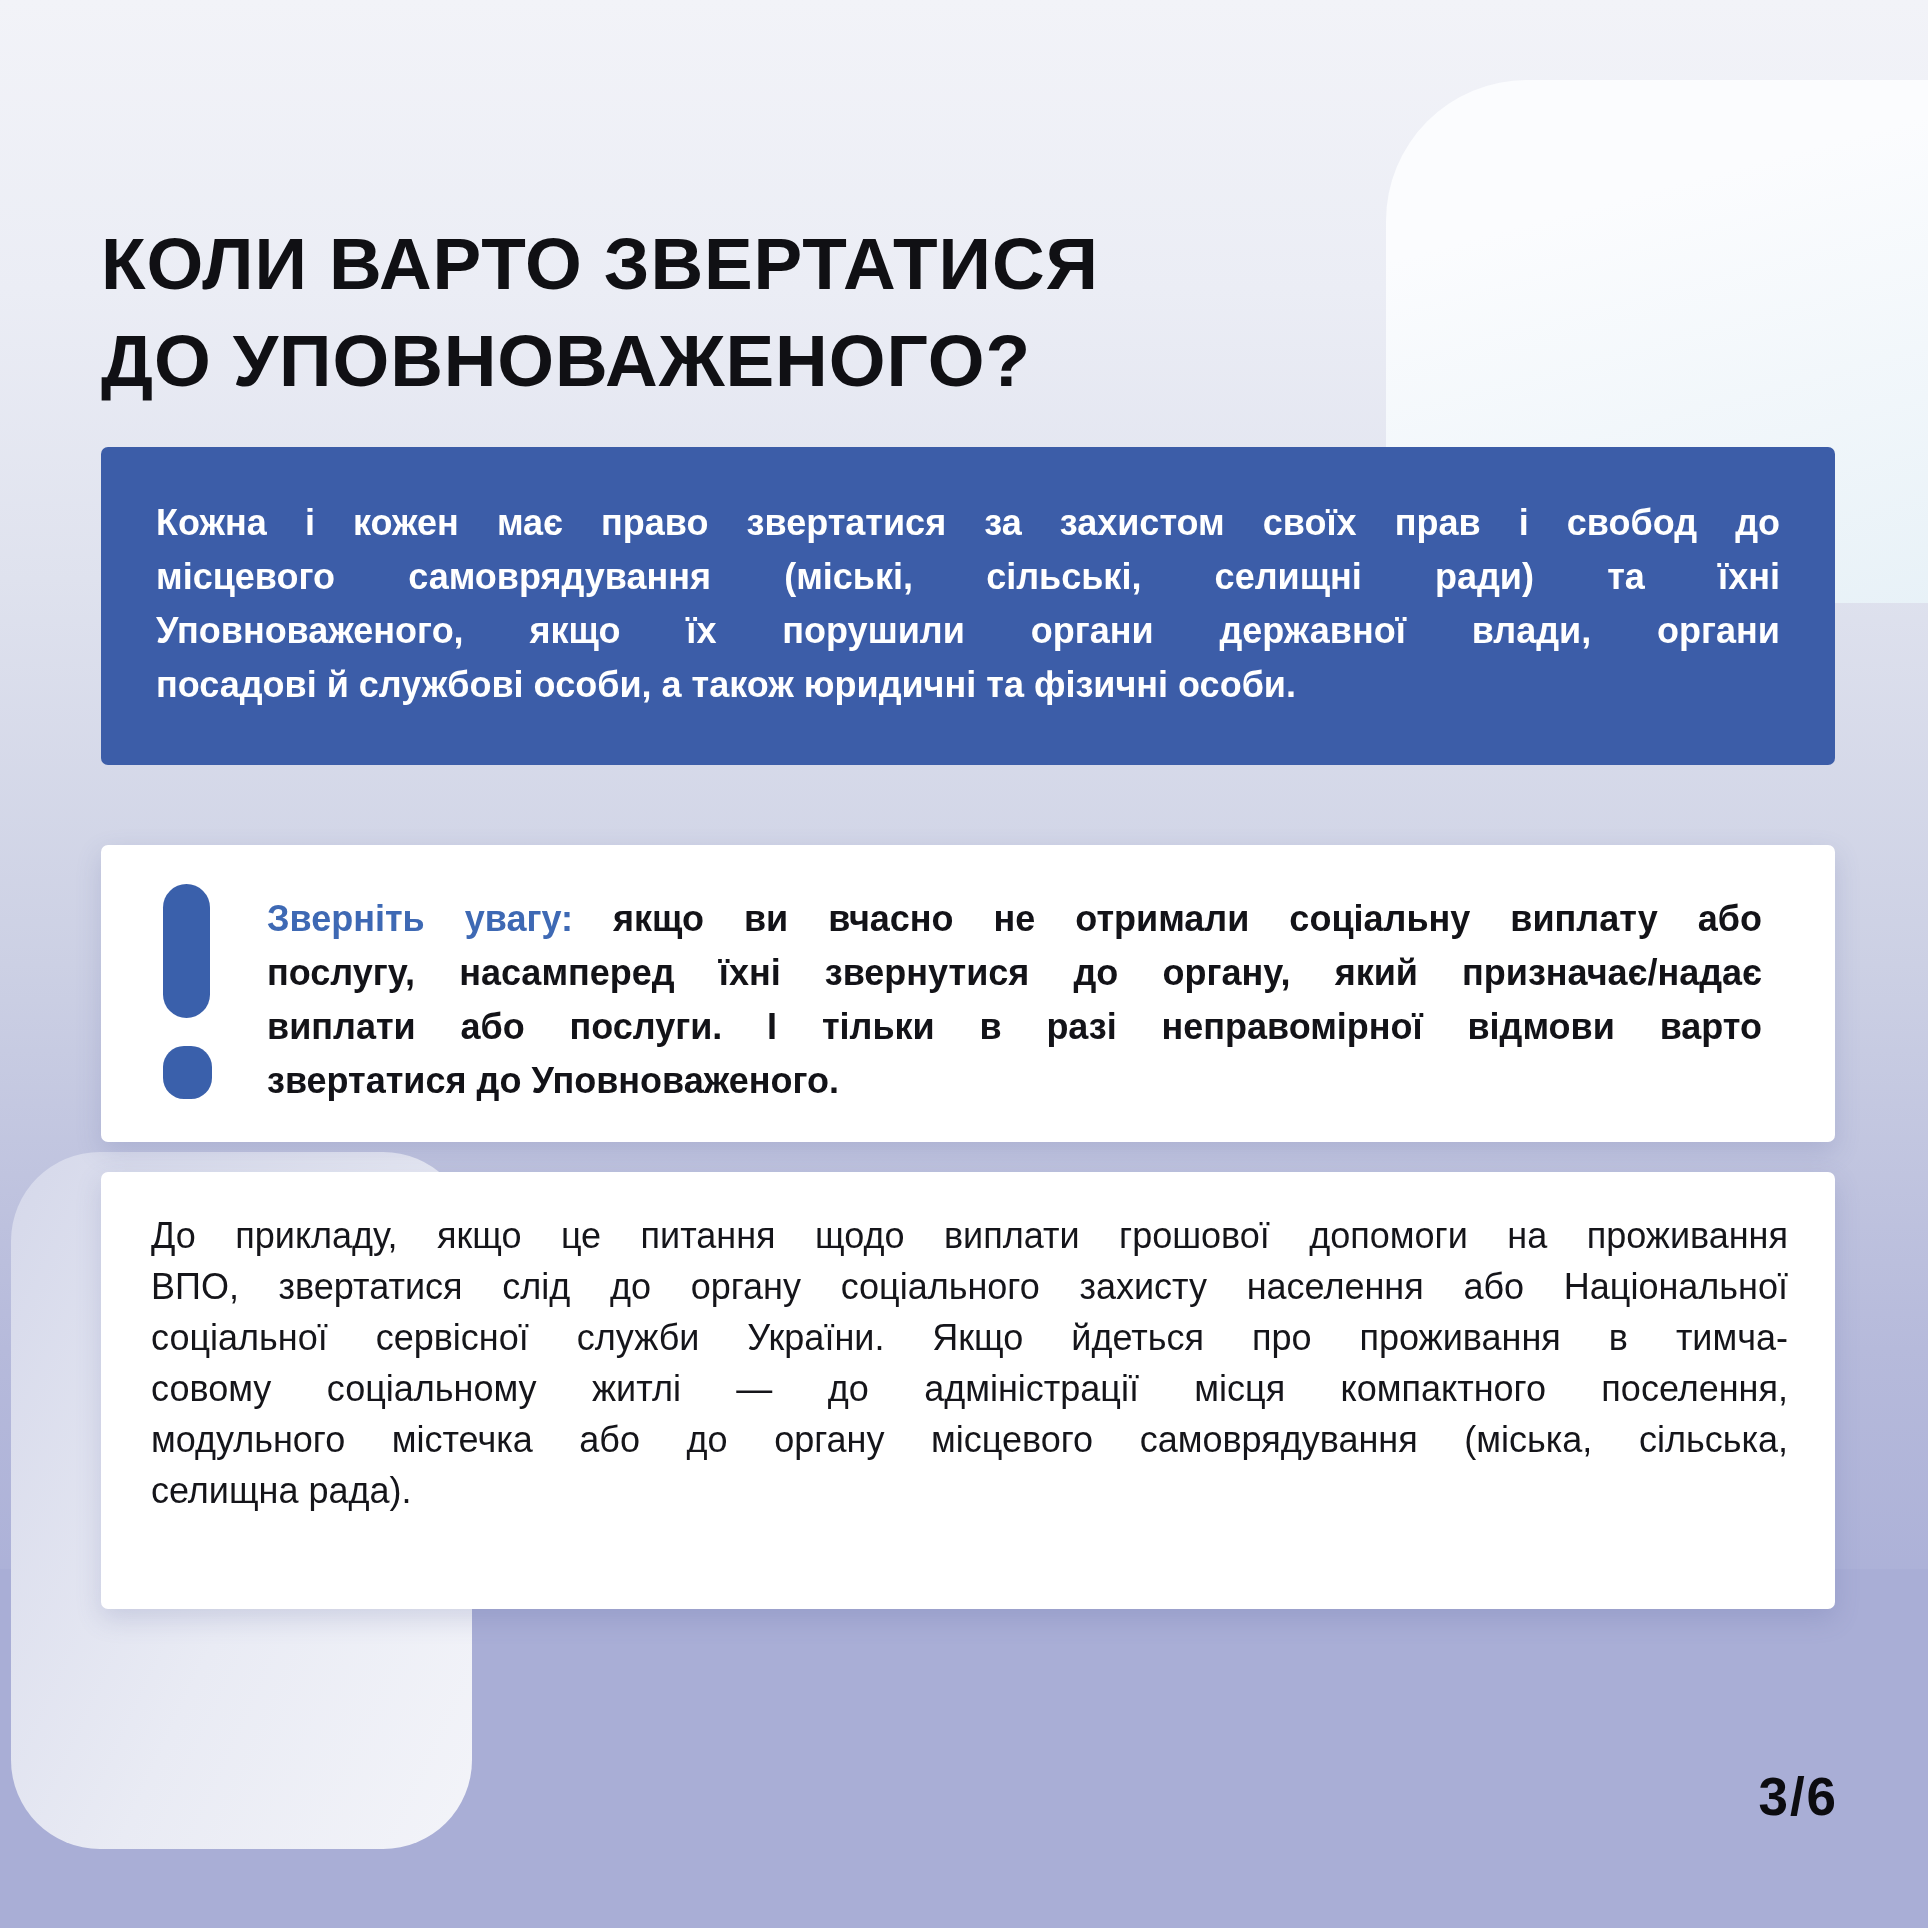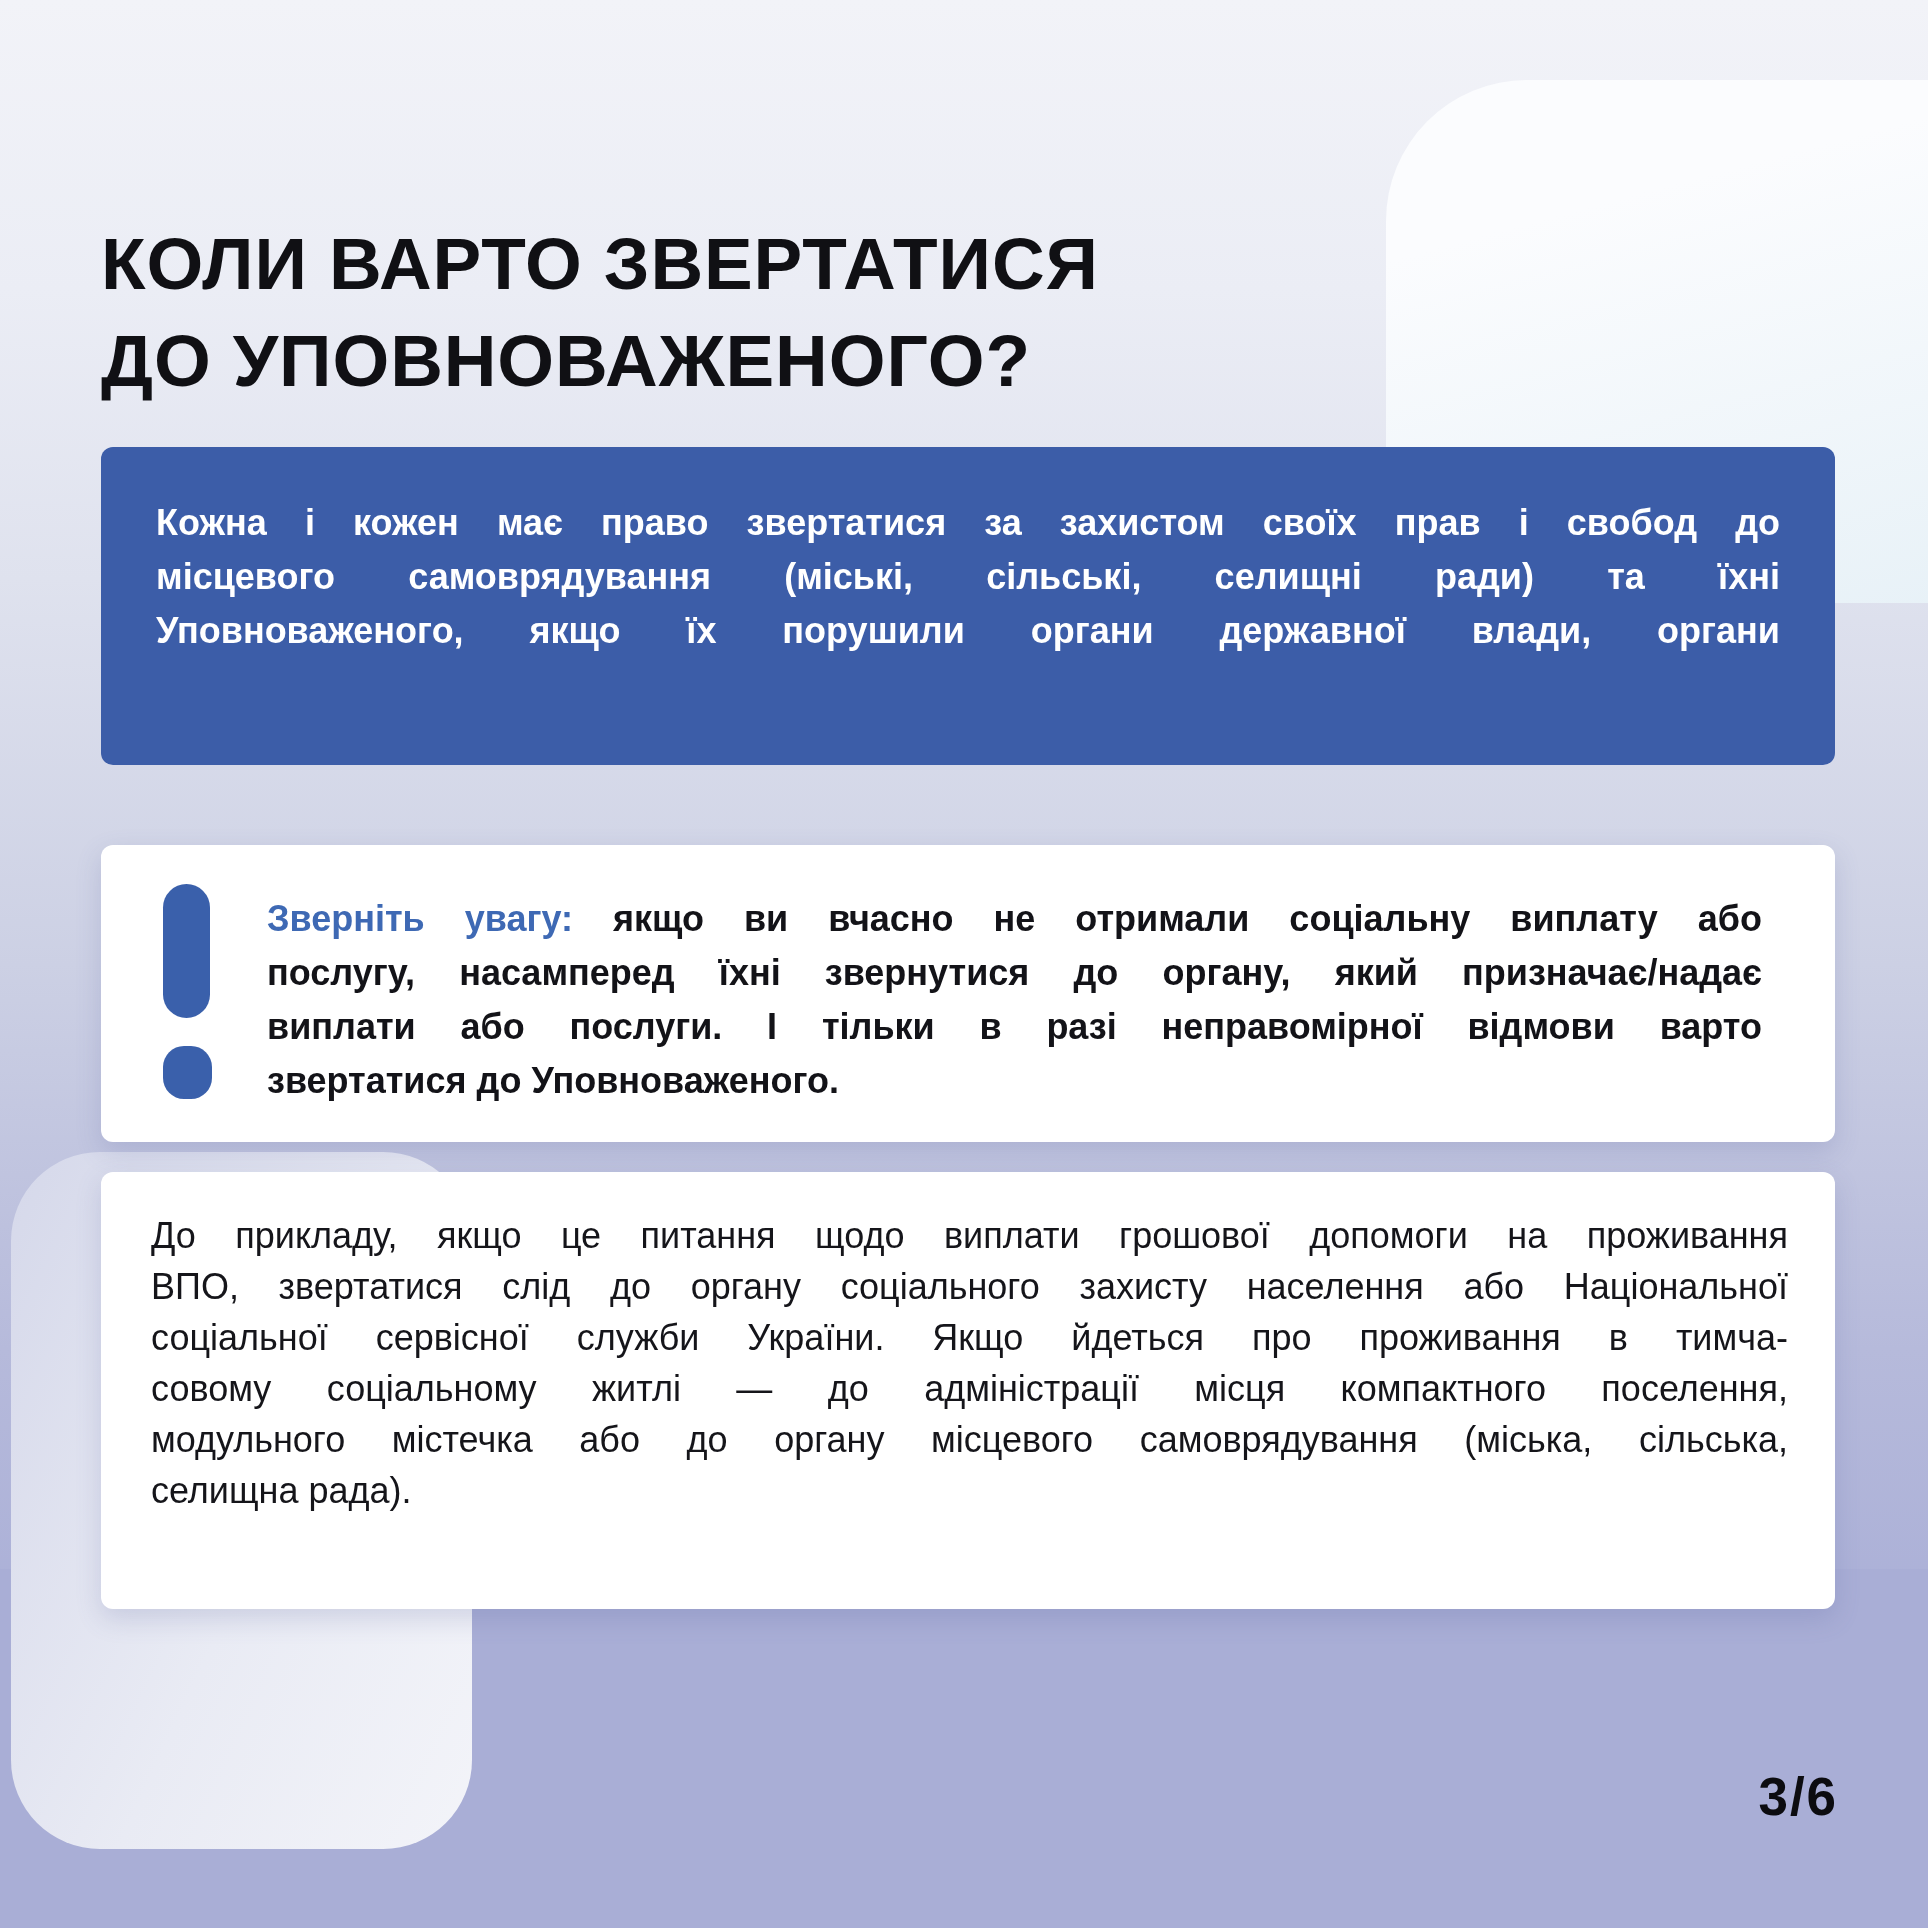--- a/index.html
+++ b/index.html
@@ -53,7 +53,7 @@
     position: absolute;
     left: 101px;
     width: 1734px;
-    border-radius: 12px;
+    border-radius: 7px;
     box-sizing: border-box;
   }
   .box-highlight {

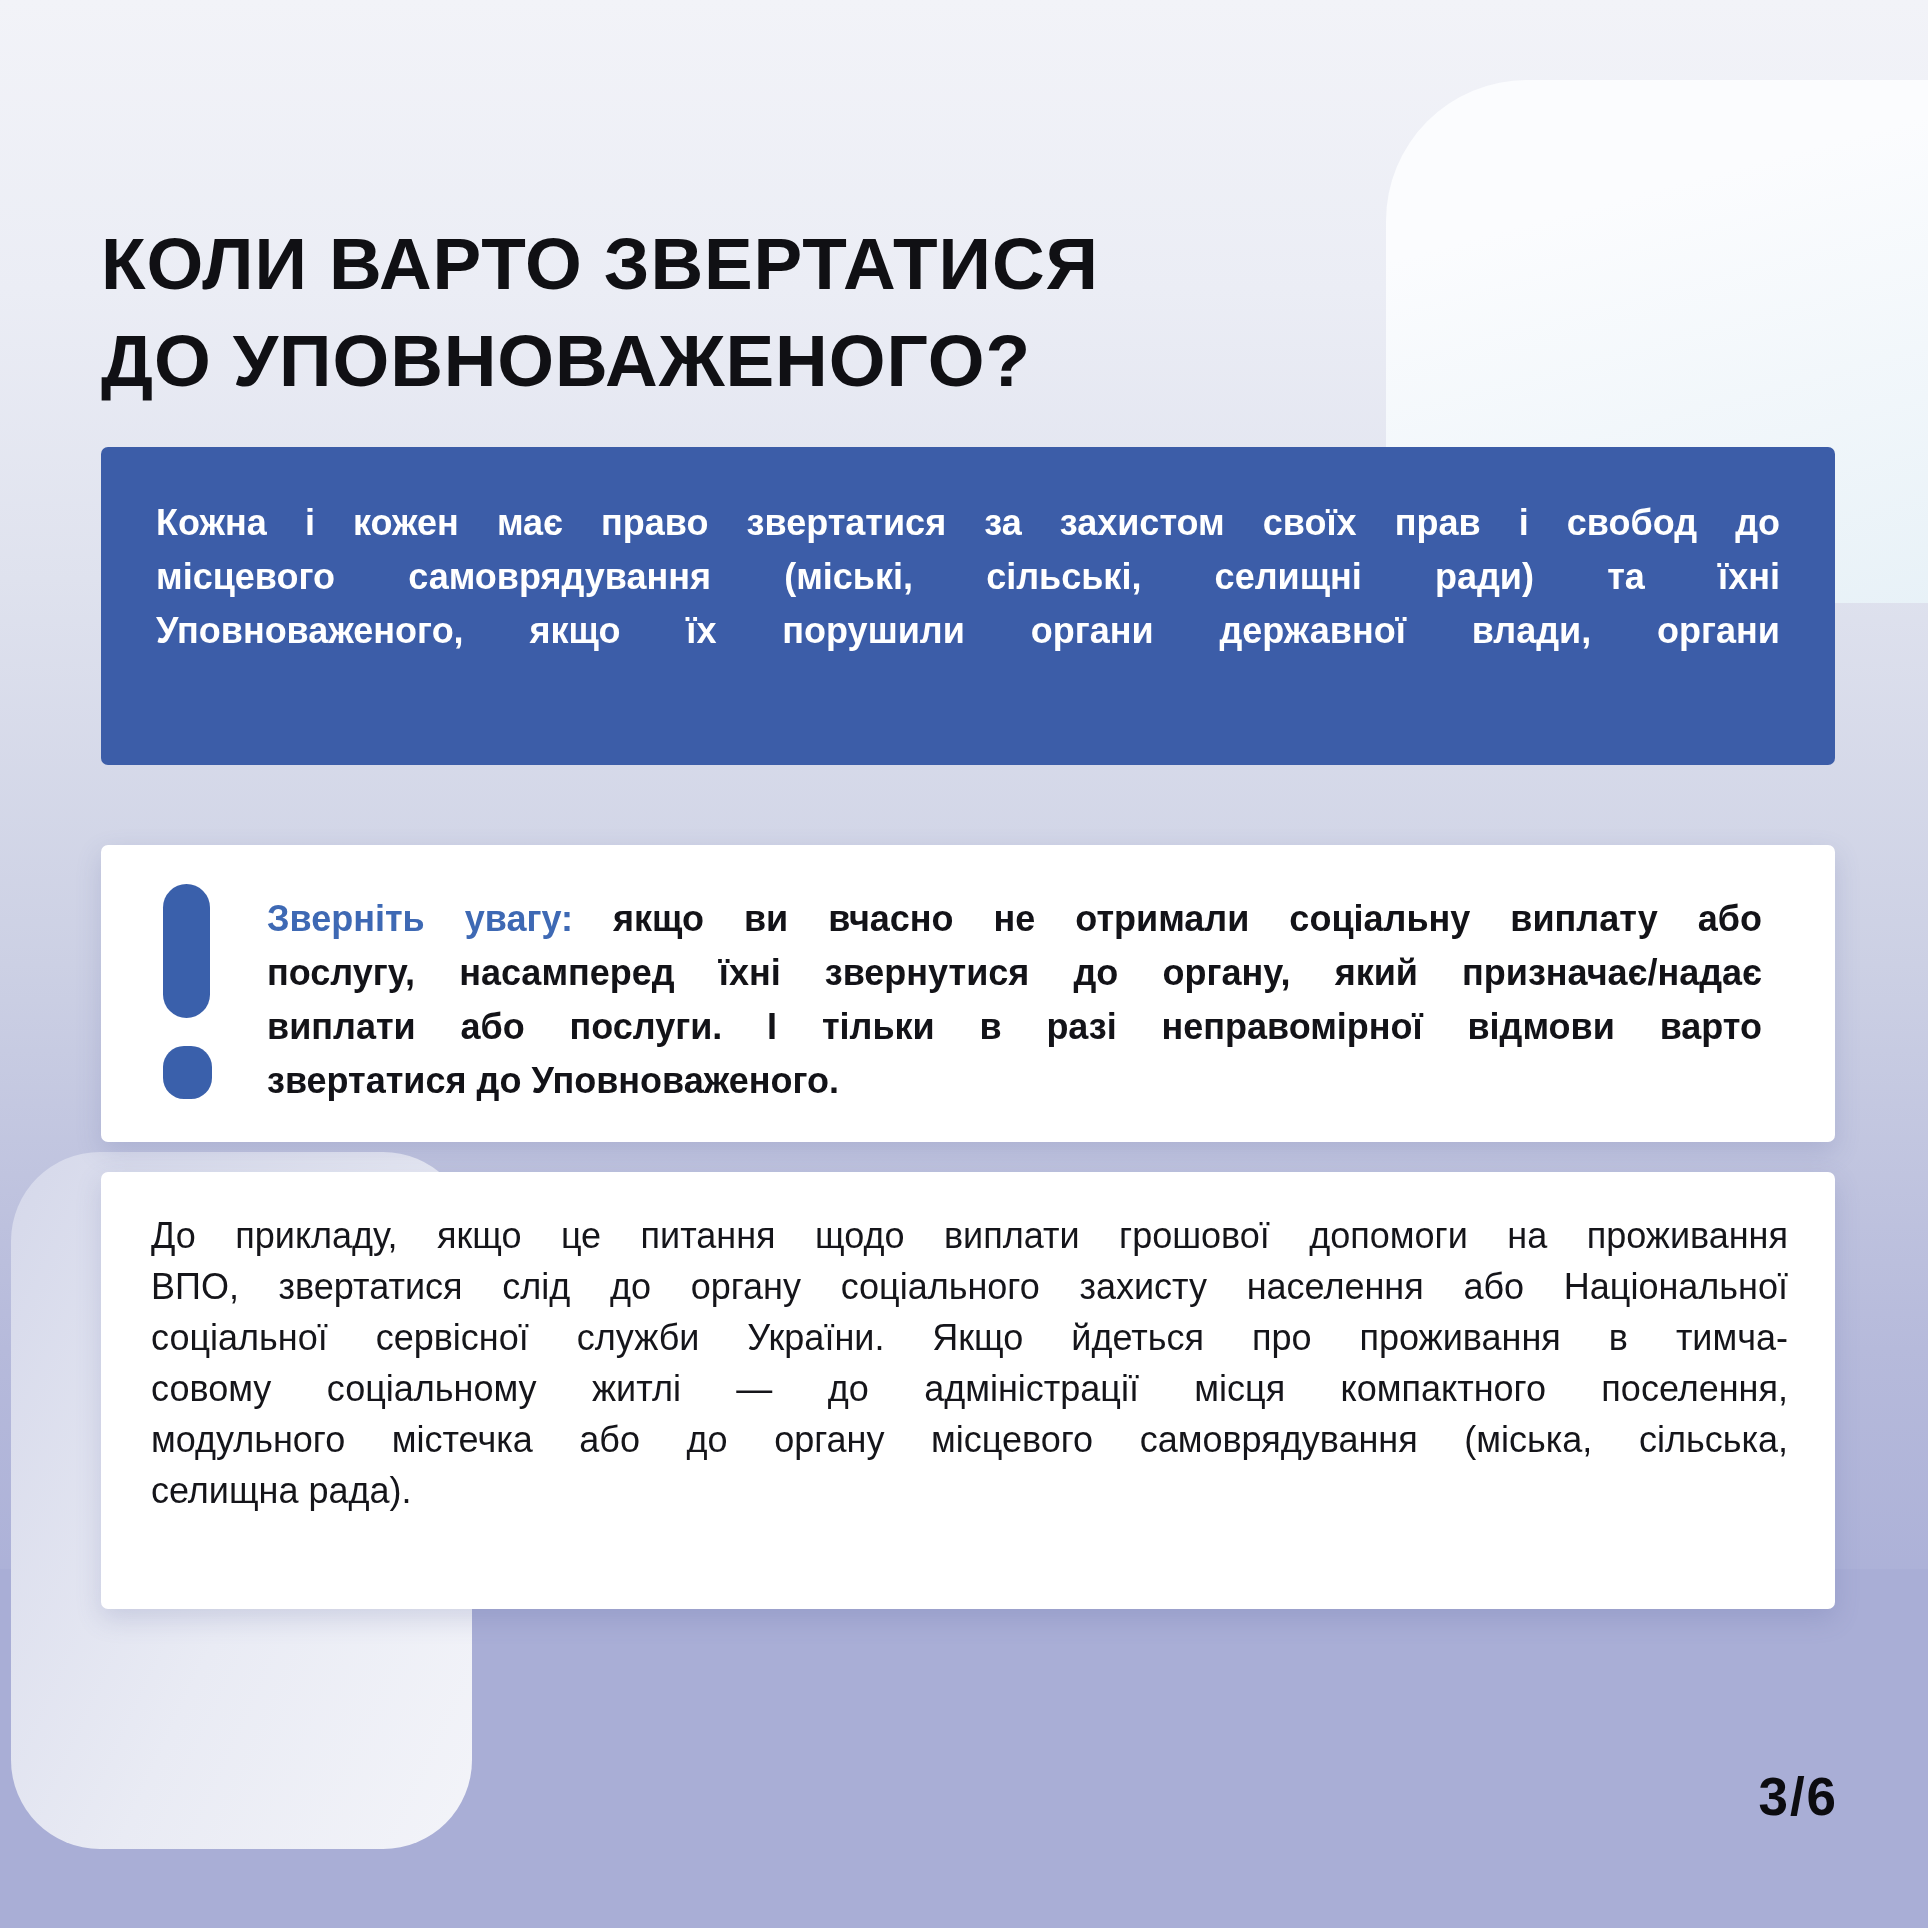--- a/index.html
+++ b/index.html
@@ -129,6 +129,7 @@
         <div class="tline">Кожна і кожен має право звертатися за захистом своїх прав і свобод до</div>
         <div class="tline">місцевого самоврядування (міські, сільські, селищні ради) та їхні</div>
         <div class="tline">Уповноваженого, якщо їх порушили органи державної влади, органи</div>
+        <div class="tline tline-last">посадові й службові особи, а також юридичні та фізичні особи.</div>
       </div>
   </div>
 

